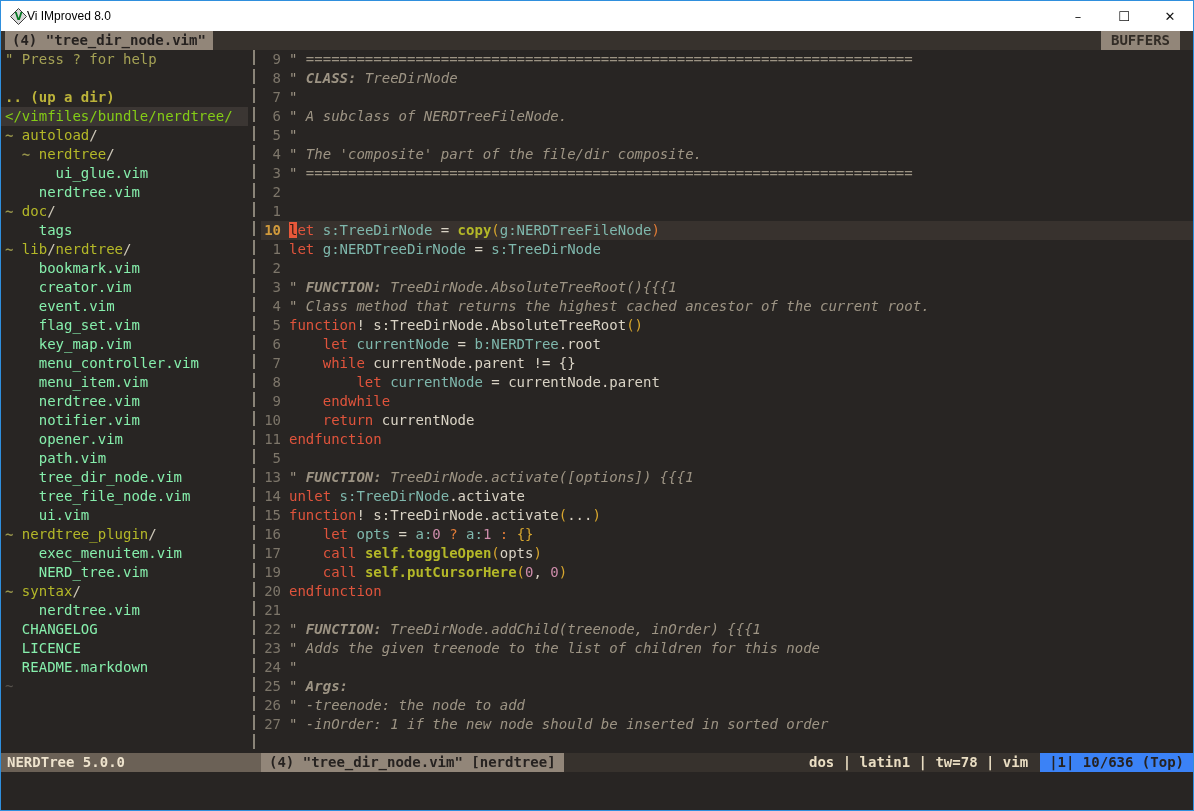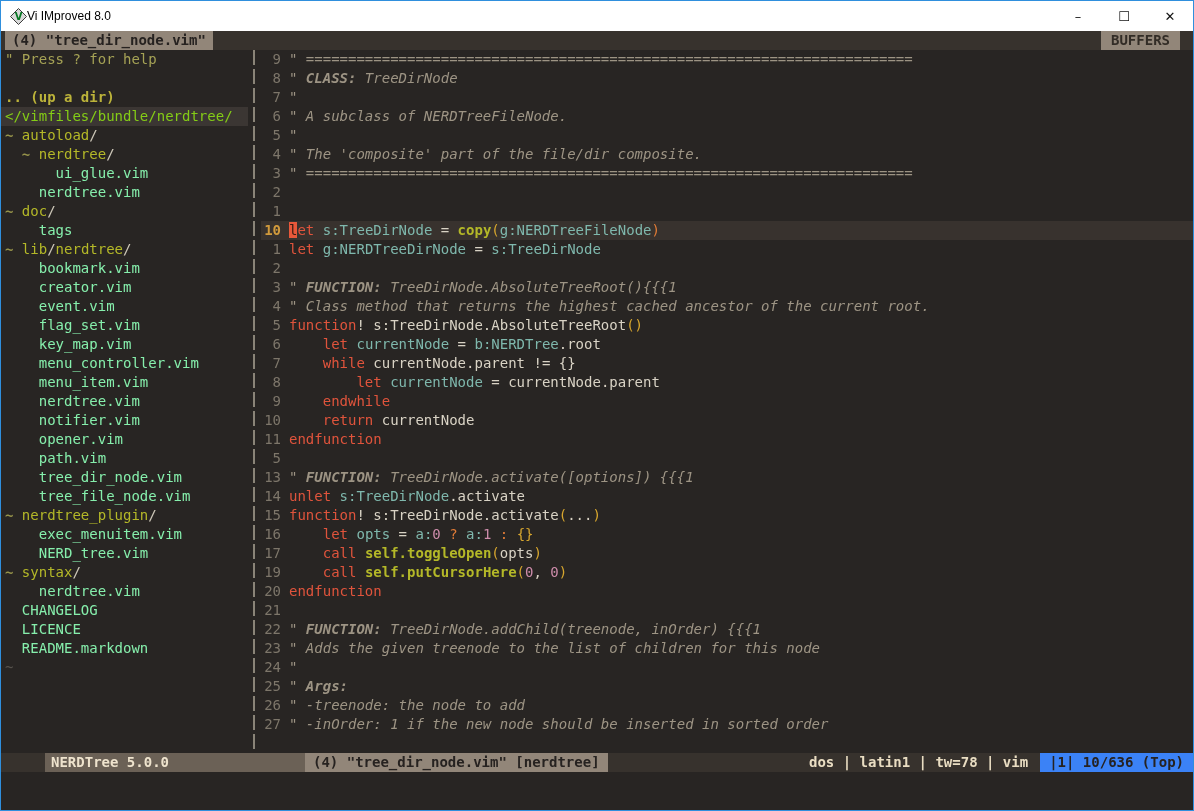--- a/index.html
+++ b/index.html
@@ -117,6 +117,7 @@
           <div class="trow"><span class="c-file">    path.vim</span></div>
           <div class="trow"><span class="c-file">    tree_dir_node.vim</span></div>
           <div class="trow"><span class="c-file">    tree_file_node.vim</span></div>
+          <div class="trow"><span class="c-file">    ui.vim</span></div>
           <div class="trow"><span class="c-tilde">~ </span><span class="c-dir">nerdtree_plugin</span><span class="c-slash">/</span></div>
           <div class="trow"><span class="c-file">    exec_menuitem.vim</span></div>
           <div class="trow"><span class="c-file">    NERD_tree.vim</span></div>

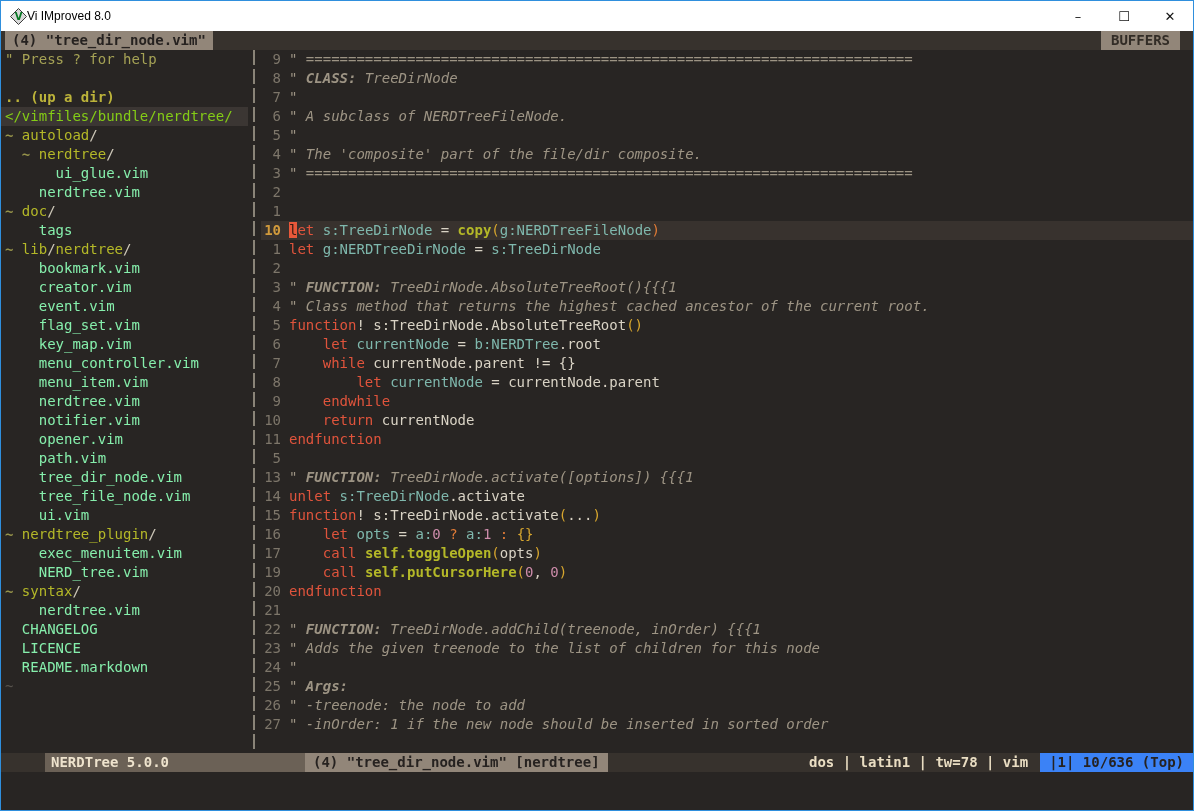--- a/index.html
+++ b/index.html
@@ -58,7 +58,7 @@
 
   
   .statusline{flex:0 0 19px;display:flex;font-size:14px;line-height:19px;background:#37322d;font-weight:bold;overflow:hidden;}
-  .st-left{flex:0 0 260px;width:260px;background:#6b6156;color:#eee3cd;padding-left:6px;white-space:pre;margin-left:44px;}
+  .st-left{flex:0 0 260px;width:260px;background:#6b6156;color:#eee3cd;padding-left:6px;white-space:pre;}
   .st-active{background:#928679;color:#262220;padding:0 8px;white-space:pre;}
   .st-fill{flex:1;}
   .st-info{color:#e9ddc2;padding:0 12px;white-space:pre;}

